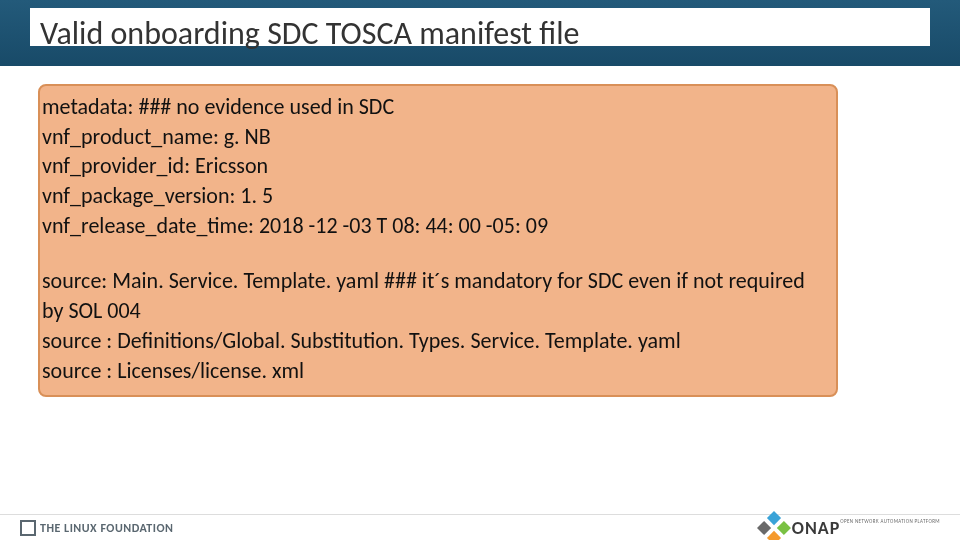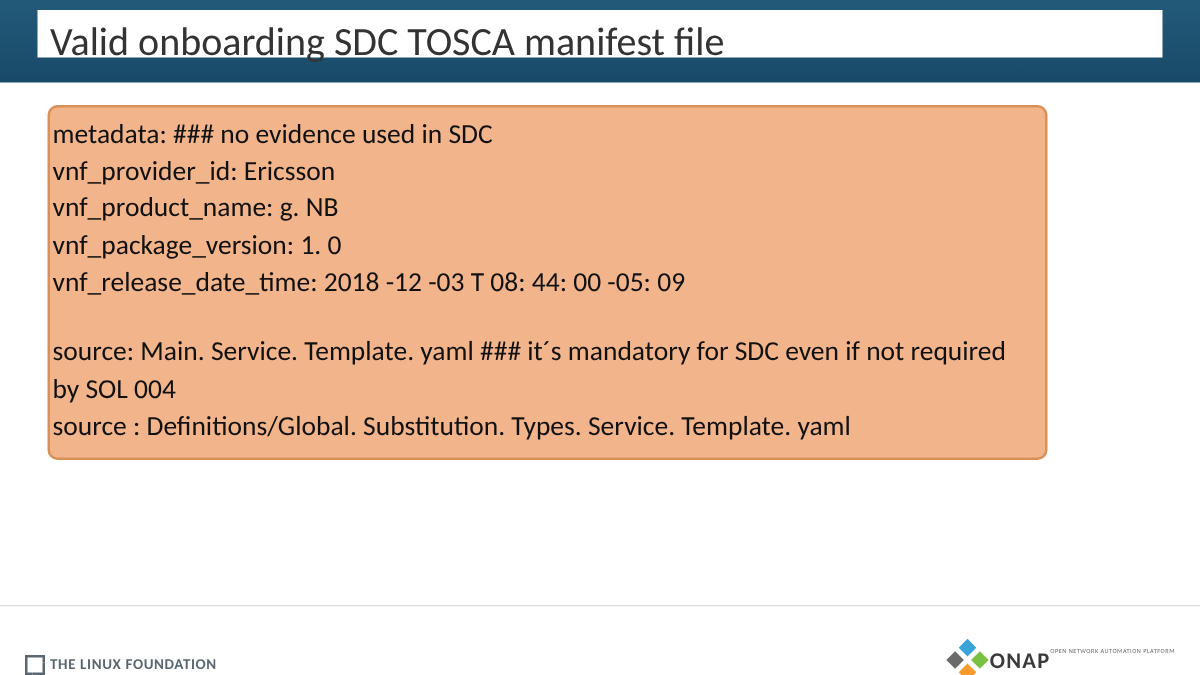--- a/index.html
+++ b/index.html
@@ -132,8 +132,8 @@
 
 <div class="content-box">
   <p>metadata: ### no evidence used in SDC</p>
+  <p>vnf_product_name: g. NB</p>
   <p>vnf_provider_id: Ericsson</p>
-  <p>vnf_product_name: g. NB</p>
   <p>vnf_package_version: 1. 0</p>
   <p>vnf_release_date_time: 2018 -12 -03 T 08: 44: 00 -05: 09</p>
   <div class="spacer"></div>

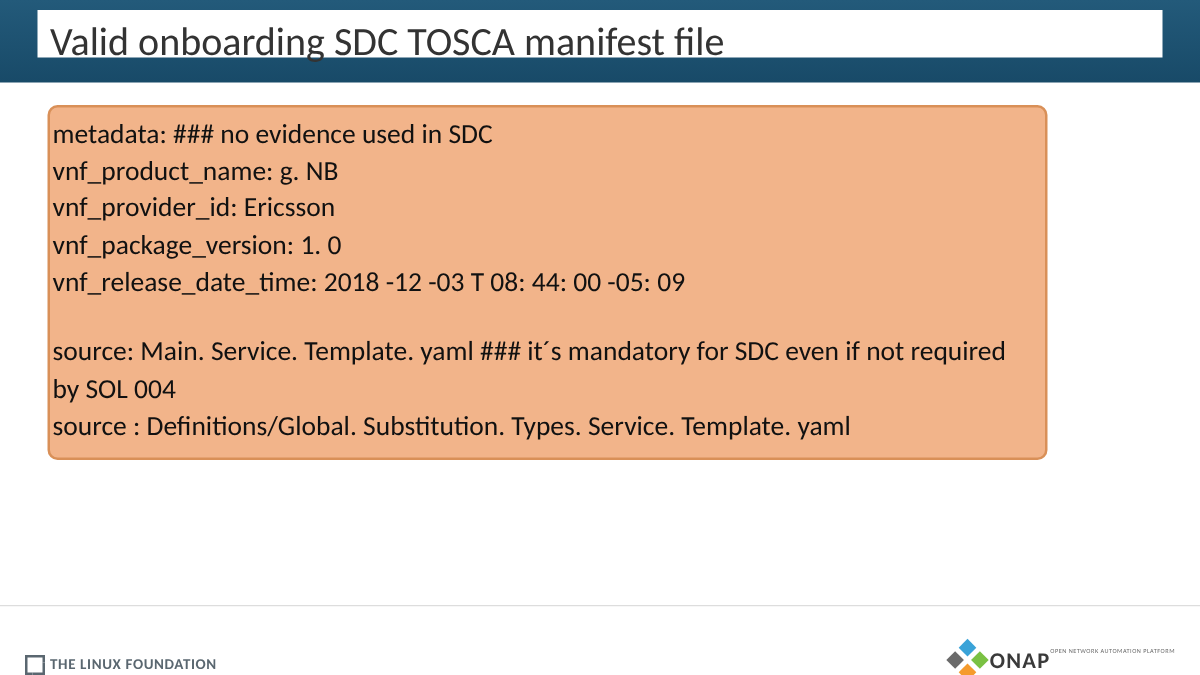--- a/index.html
+++ b/index.html
@@ -134,7 +134,7 @@
   <p>metadata: ### no evidence used in SDC</p>
   <p>vnf_product_name: g. NB</p>
   <p>vnf_provider_id: Ericsson</p>
-  <p>vnf_package_version: 1. 0</p>
+  <p>vnf_package_version: 1. 5</p>
   <p>vnf_release_date_time: 2018 -12 -03 T 08: 44: 00 -05: 09</p>
   <div class="spacer"></div>
   <p>source: Main. Service. Template. yaml    ### it´s mandatory for SDC  even if not required by SOL 004</p>

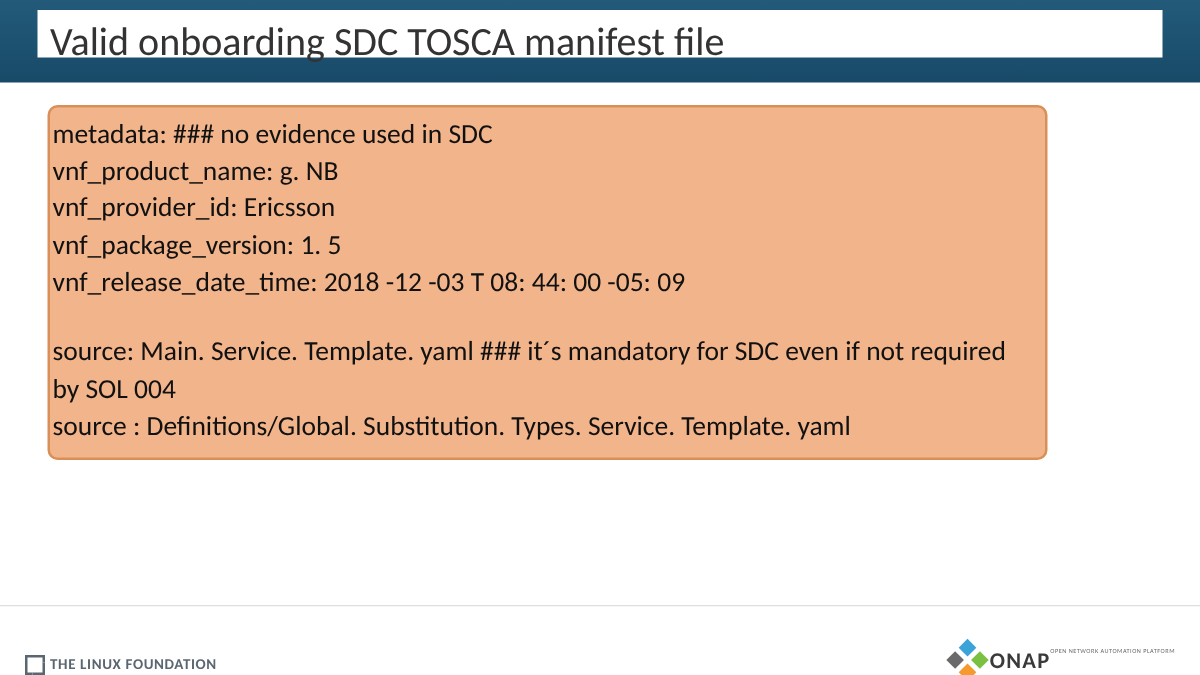--- a/index.html
+++ b/index.html
@@ -139,6 +139,7 @@
   <div class="spacer"></div>
   <p>source: Main. Service. Template. yaml    ### it´s mandatory for SDC  even if not required by SOL 004</p>
   <p>source : Definitions/Global. Substitution. Types. Service. Template. yaml</p>
+  <p>source : Licenses/license. xml</p>
 </div>
 
 <div class="footer">

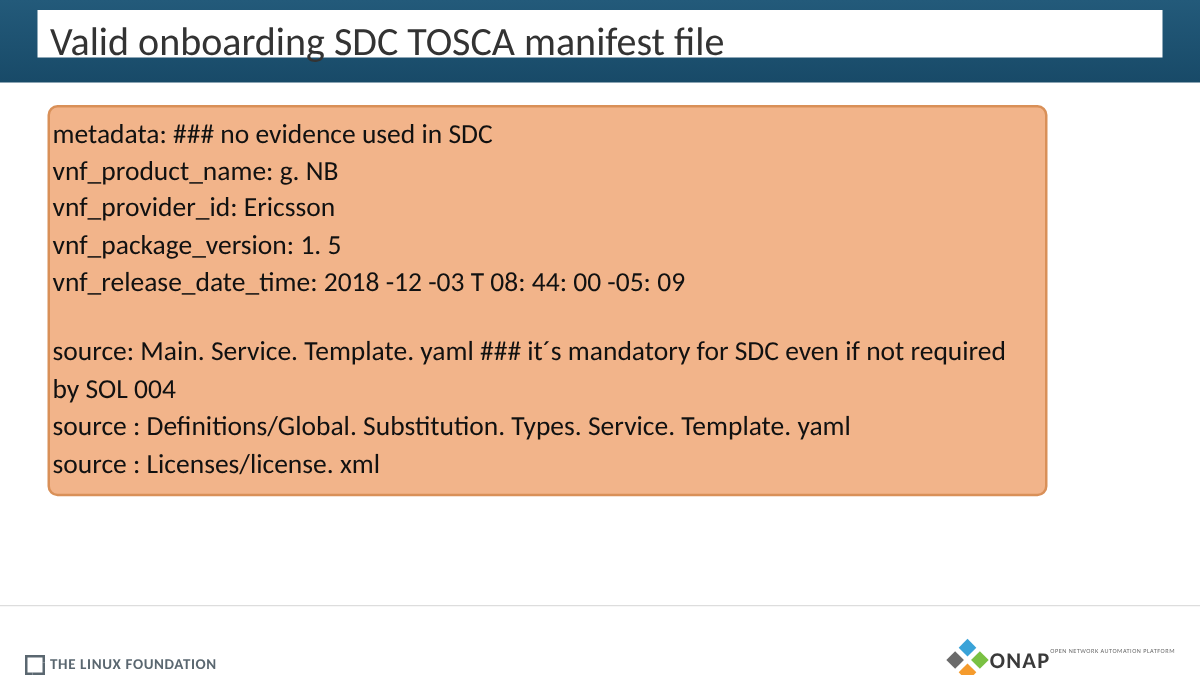--- a/index.html
+++ b/index.html
@@ -51,11 +51,11 @@
     left: 0;
     right: 0;
     bottom: 0;
-    height: 56px;
+    height: 26px;
     border-top: 1px solid #dddddd;
     display: flex;
     justify-content: space-between;
-    align-items: flex-end;
+    align-items: center;
     padding: 0 20px;
   }
   .lf-logo {

